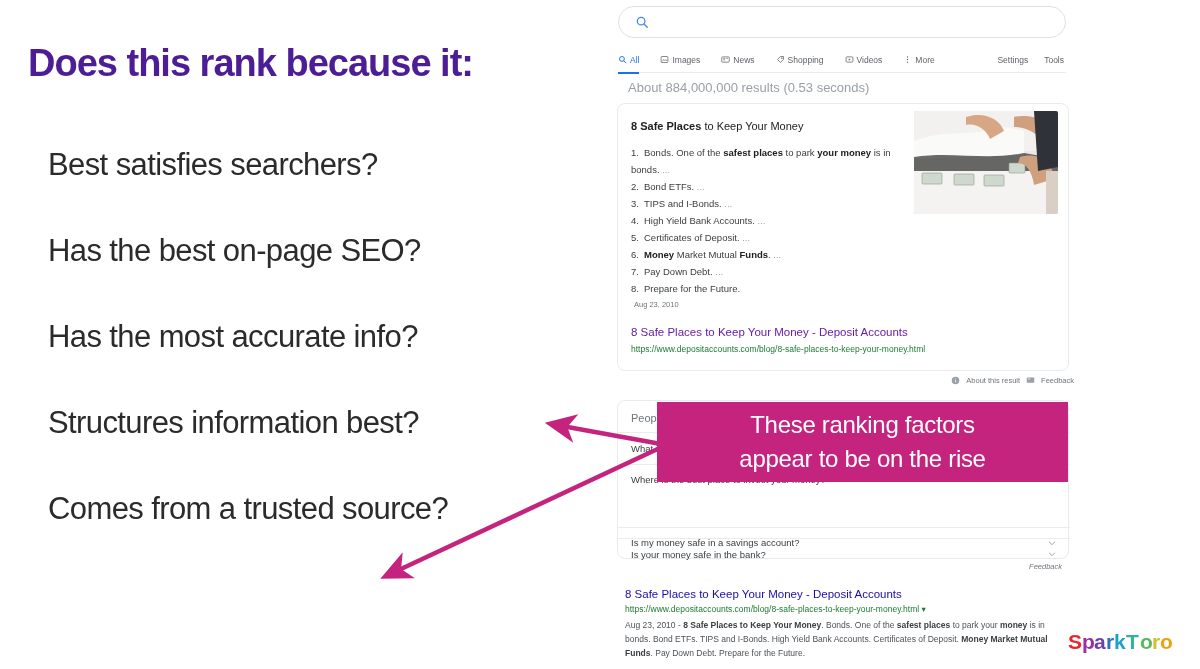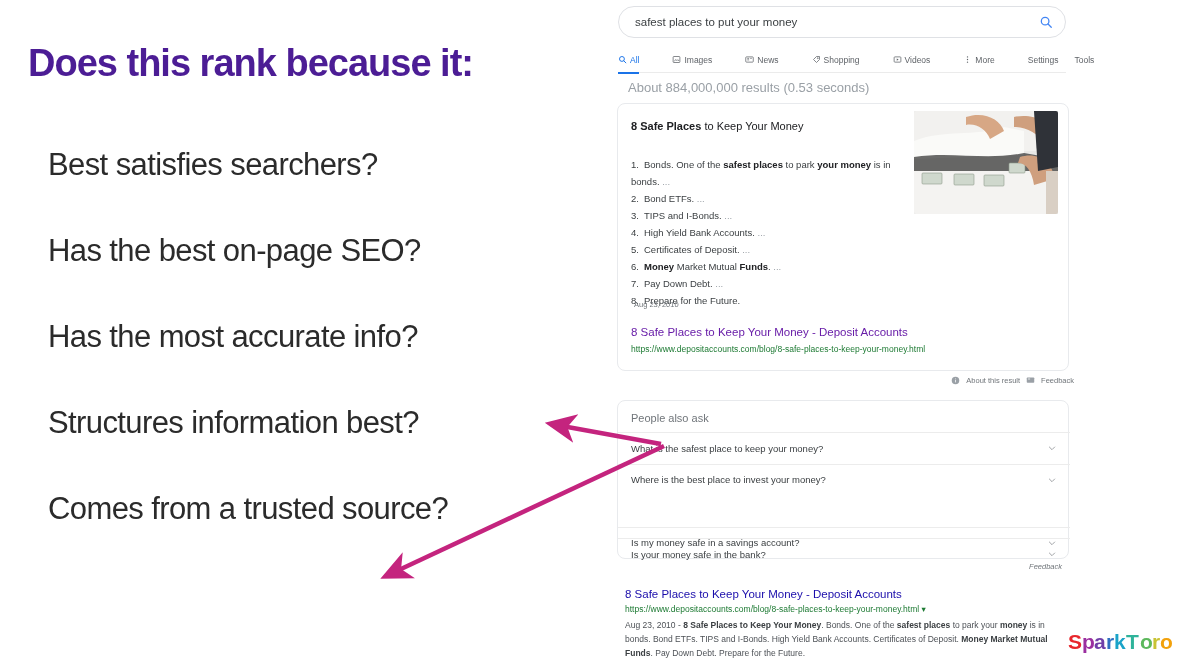--- a/index.html
+++ b/index.html
@@ -172,7 +172,6 @@
 
     <div class="search-wrap">
       <div class="search-box">
-        <div class="search-text" title="Search">safest places to put your money</div>
         <svg class="search-ico" viewBox="0 0 24 24" fill="none" stroke="#4285f4" stroke-width="2.2">
           <circle cx="10.5" cy="10.5" r="6.5"></circle>
             <line x1="15.5" y1="15.5" x2="21" y2="21" stroke-linecap="round"></line>

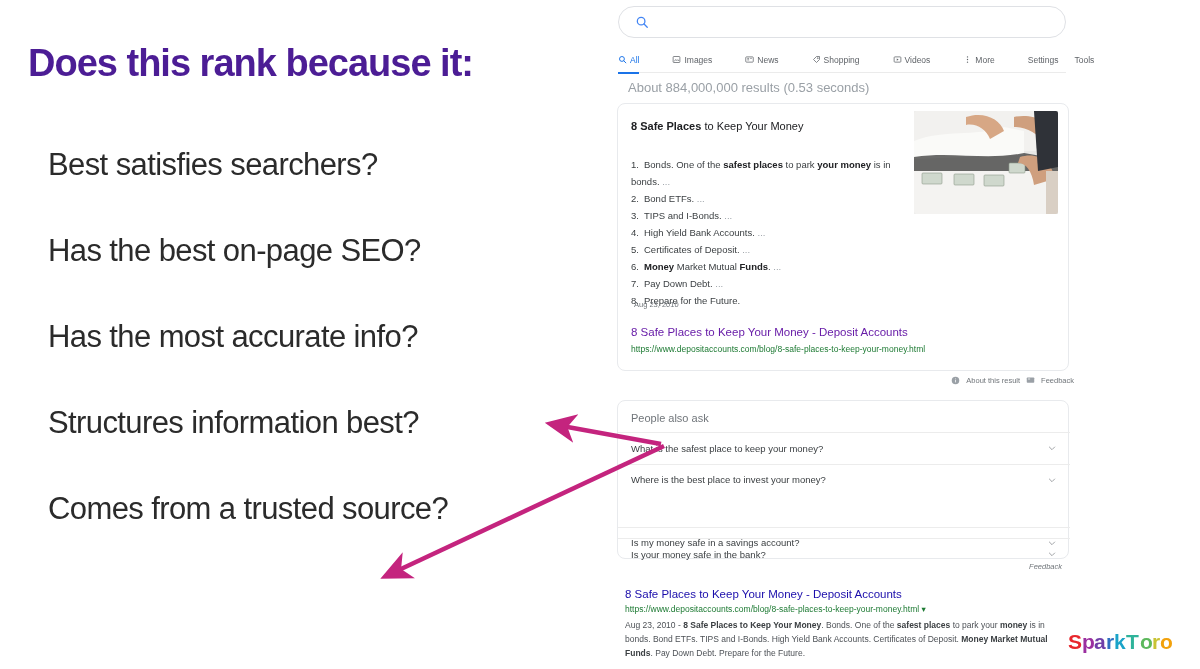--- a/index.html
+++ b/index.html
@@ -49,7 +49,7 @@
   
   .nav-row {
     position: absolute; left: 6px; top: 47px; width: 448px; height: 26px;
-    display: flex; align-items: center; gap: 16px;
+    display: flex; align-items: center; gap: 4px;
     border-bottom: 1px solid #ebebeb;
   }
   .nav-item {

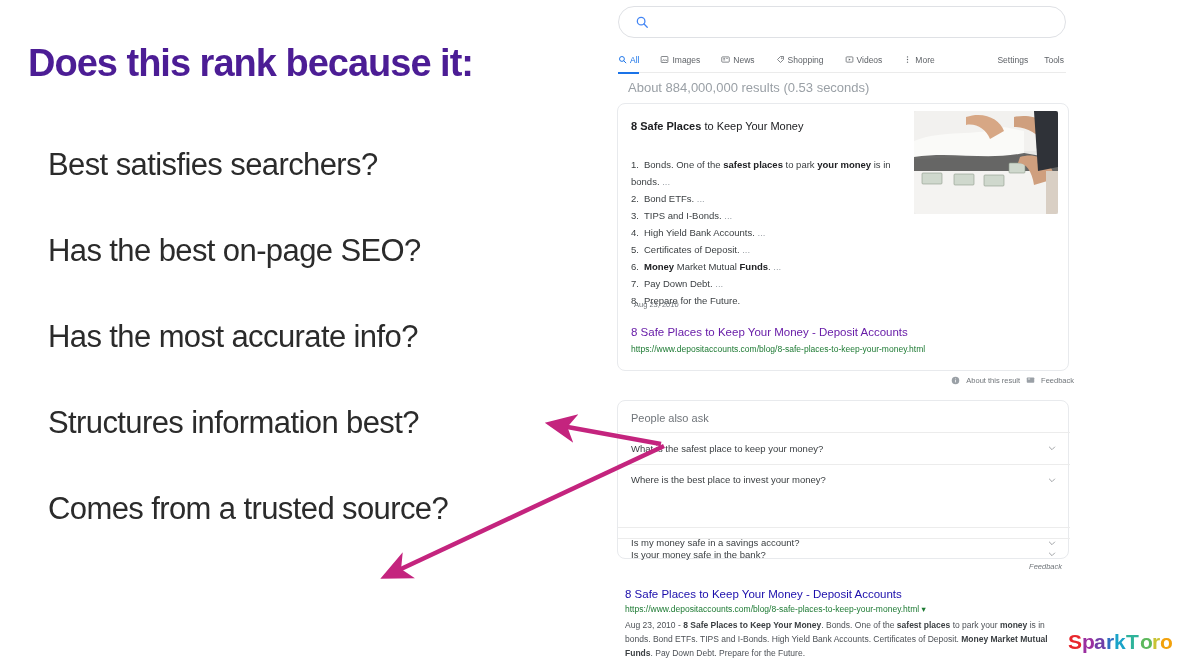--- a/index.html
+++ b/index.html
@@ -86,7 +86,7 @@
   }
   .snip-li b { font-weight: 700; color: #202124; }
   .snip-li .faint { color: #9aa0a6; }
-  .snip-li.wrap { white-space: normal; width: 272px; margin-top: 12px; }
+  .snip-li.wrap { white-space: normal; width: 272px; }
   .snip-date {
     position: absolute; left: 16px; top: 196px;
     font-size: 7.5px; color: #70757a;

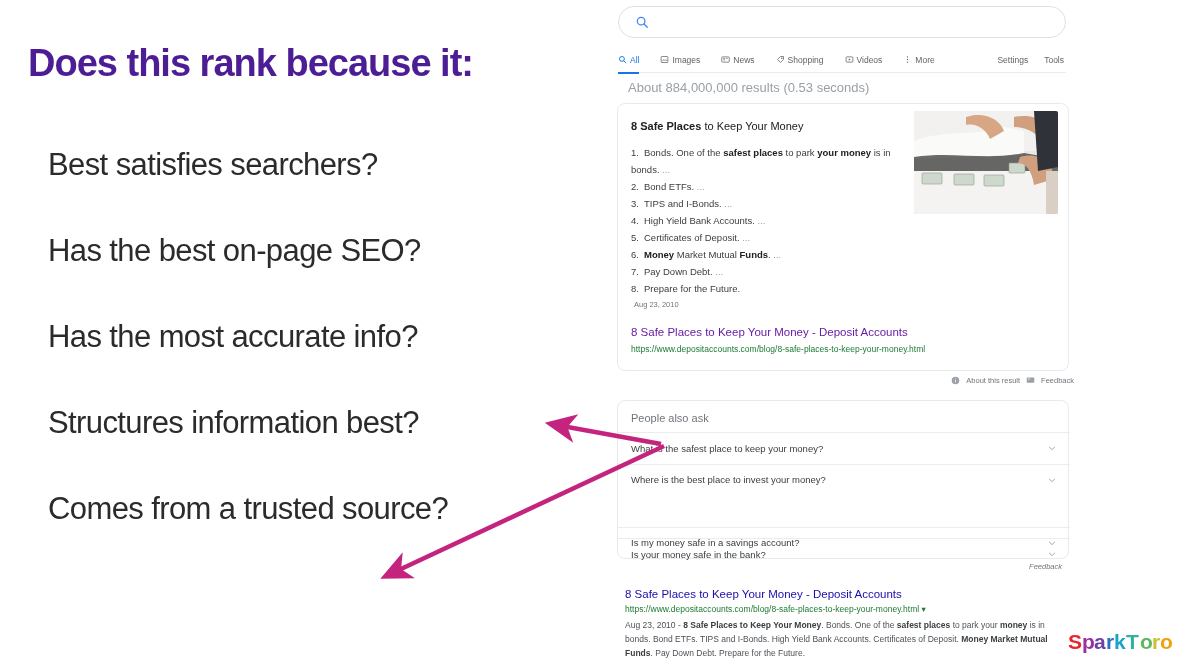--- a/index.html
+++ b/index.html
@@ -339,6 +339,10 @@
     <line x1="664" y1="446" x2="386" y2="576" stroke="#c4247e" stroke-width="4.5" marker-end="url(#ah)"></line>
   </svg>
 
+  <div class="callout">
+    <div class="callout-line">These ranking factors</div>
+    <div class="callout-line">appear to be on the rise</div>
+  </div>
 
   <div class="logo">
     <svg id="logo-svg" width="120" height="32" viewBox="0 0 120 32">

